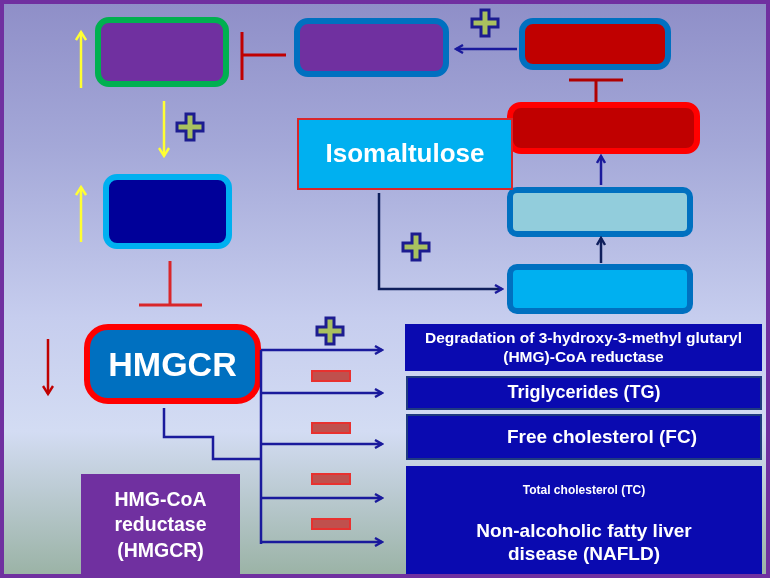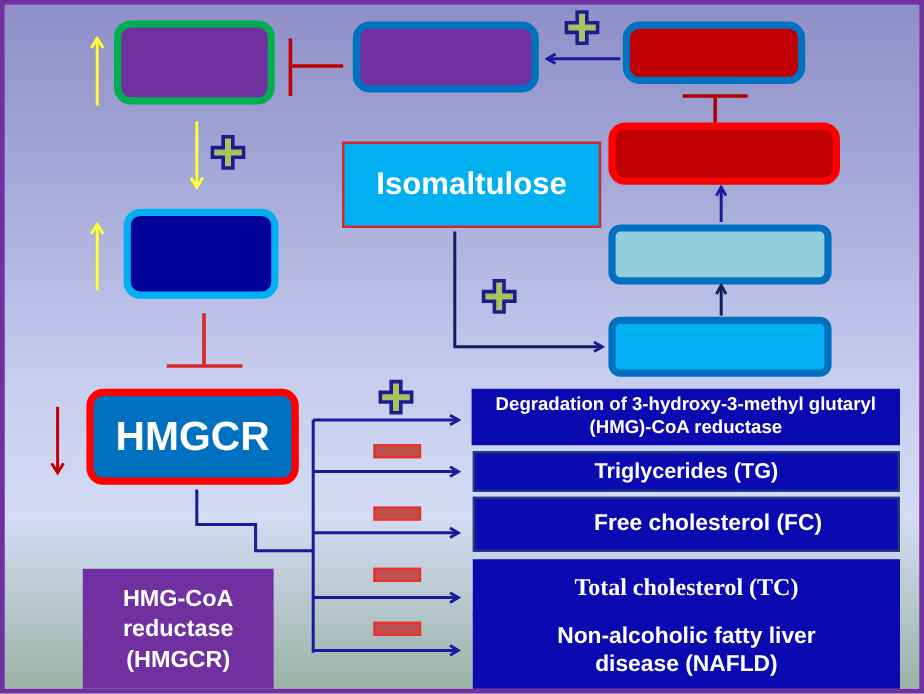--- a/index.html
+++ b/index.html
@@ -13,7 +13,7 @@
   .node { position: absolute; box-sizing: border-box; border-radius: 14px; }
   .txt {
     position: absolute; box-sizing: border-box; display: flex; align-items: center; justify-content: center;
-    text-align: center; color: #ffffff; font-weight: bold; line-height: 1.2;
+    text-align: center; color: #ffffff; font-weight: bold; line-height: 1.2; margin-left: 12px;
   }
   svg#overlay { position: absolute; left: 0; top: 0; width: 770px; height: 578px; pointer-events: none; }
 </style>

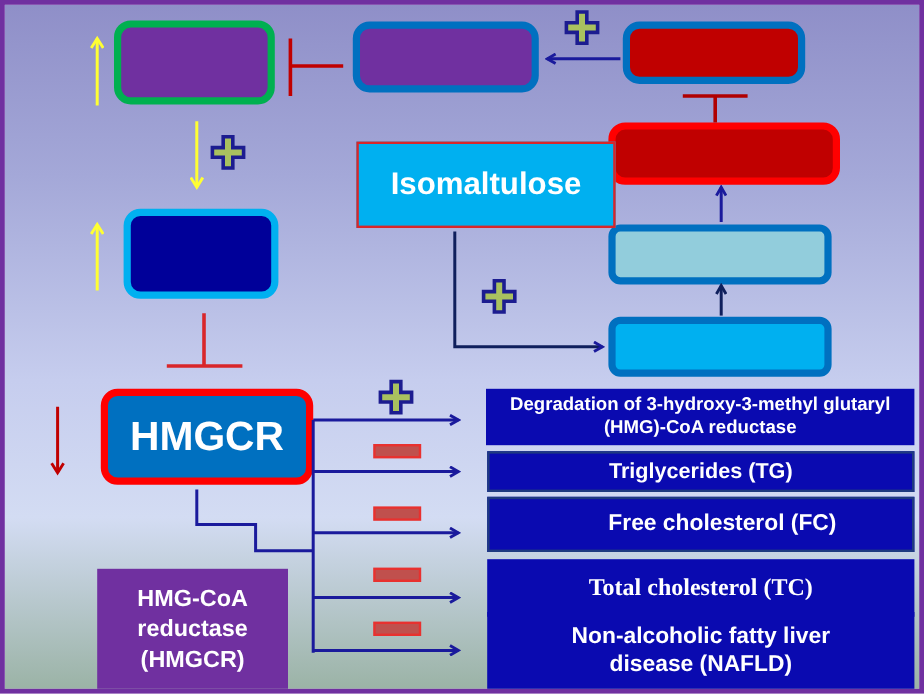--- a/index.html
+++ b/index.html
@@ -40,7 +40,7 @@
     <span>Isomaltulose</span>
   </div>
 
-  <div class="txt" style="left:68px;top:320px;width:177px;height:80px;background:#0070c0;border:6px solid #ff0000;border-radius:14px;font-size:34px;">
+  <div class="txt" style="left:68px;top:320px;width:177px;height:80px;background:#0070c0;border:6px solid #ff0000;border-radius:24px;font-size:34px;">
     <span>HMGCR</span>
   </div>
 

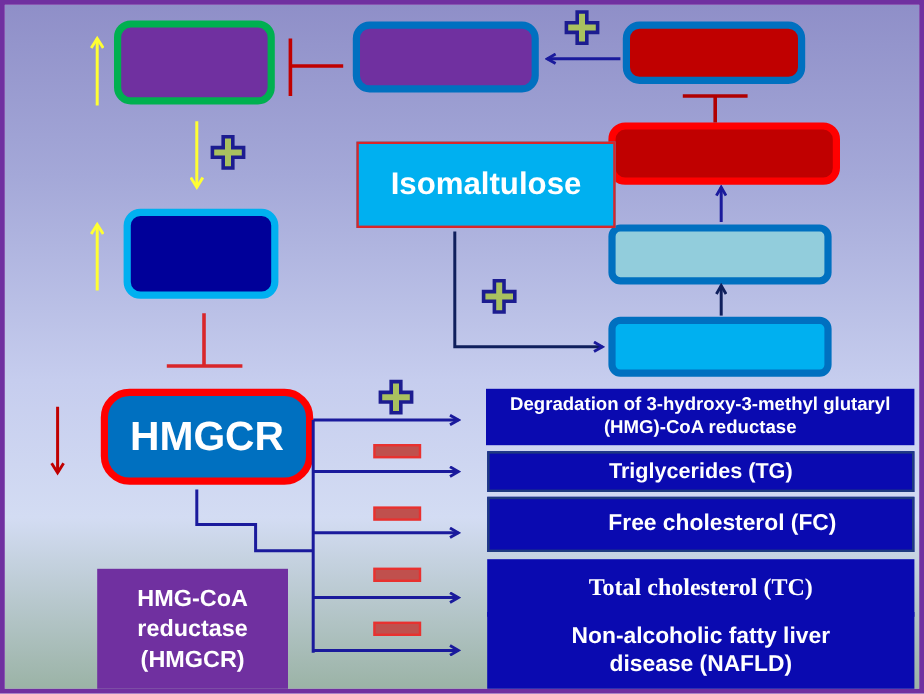--- a/index.html
+++ b/index.html
@@ -53,7 +53,7 @@
   <div class="txt" style="left:390px;top:410px;width:356px;height:46px;background:#0a0ab0;border:2px solid #1f3a80;font-size:19px;padding-left:36px;">
     <span>Free cholesterol (FC)</span>
   </div>
-  <div class="txt" style="left:390px;top:462px;width:356px;height:48px;background:#0a0ab0;font-size:20px;font-family:Liberation Serif, serif;">
+  <div class="txt" style="left:390px;top:462px;width:356px;height:48px;background:#0a0ab0;font-size:12px;">
     <span>Total cholesterol (TC)</span>
   </div>
   <div class="txt" style="left:390px;top:506px;width:356px;height:66px;background:#0a0ab0;font-size:19px;padding:0 56px;justify-content:flex-end;">

